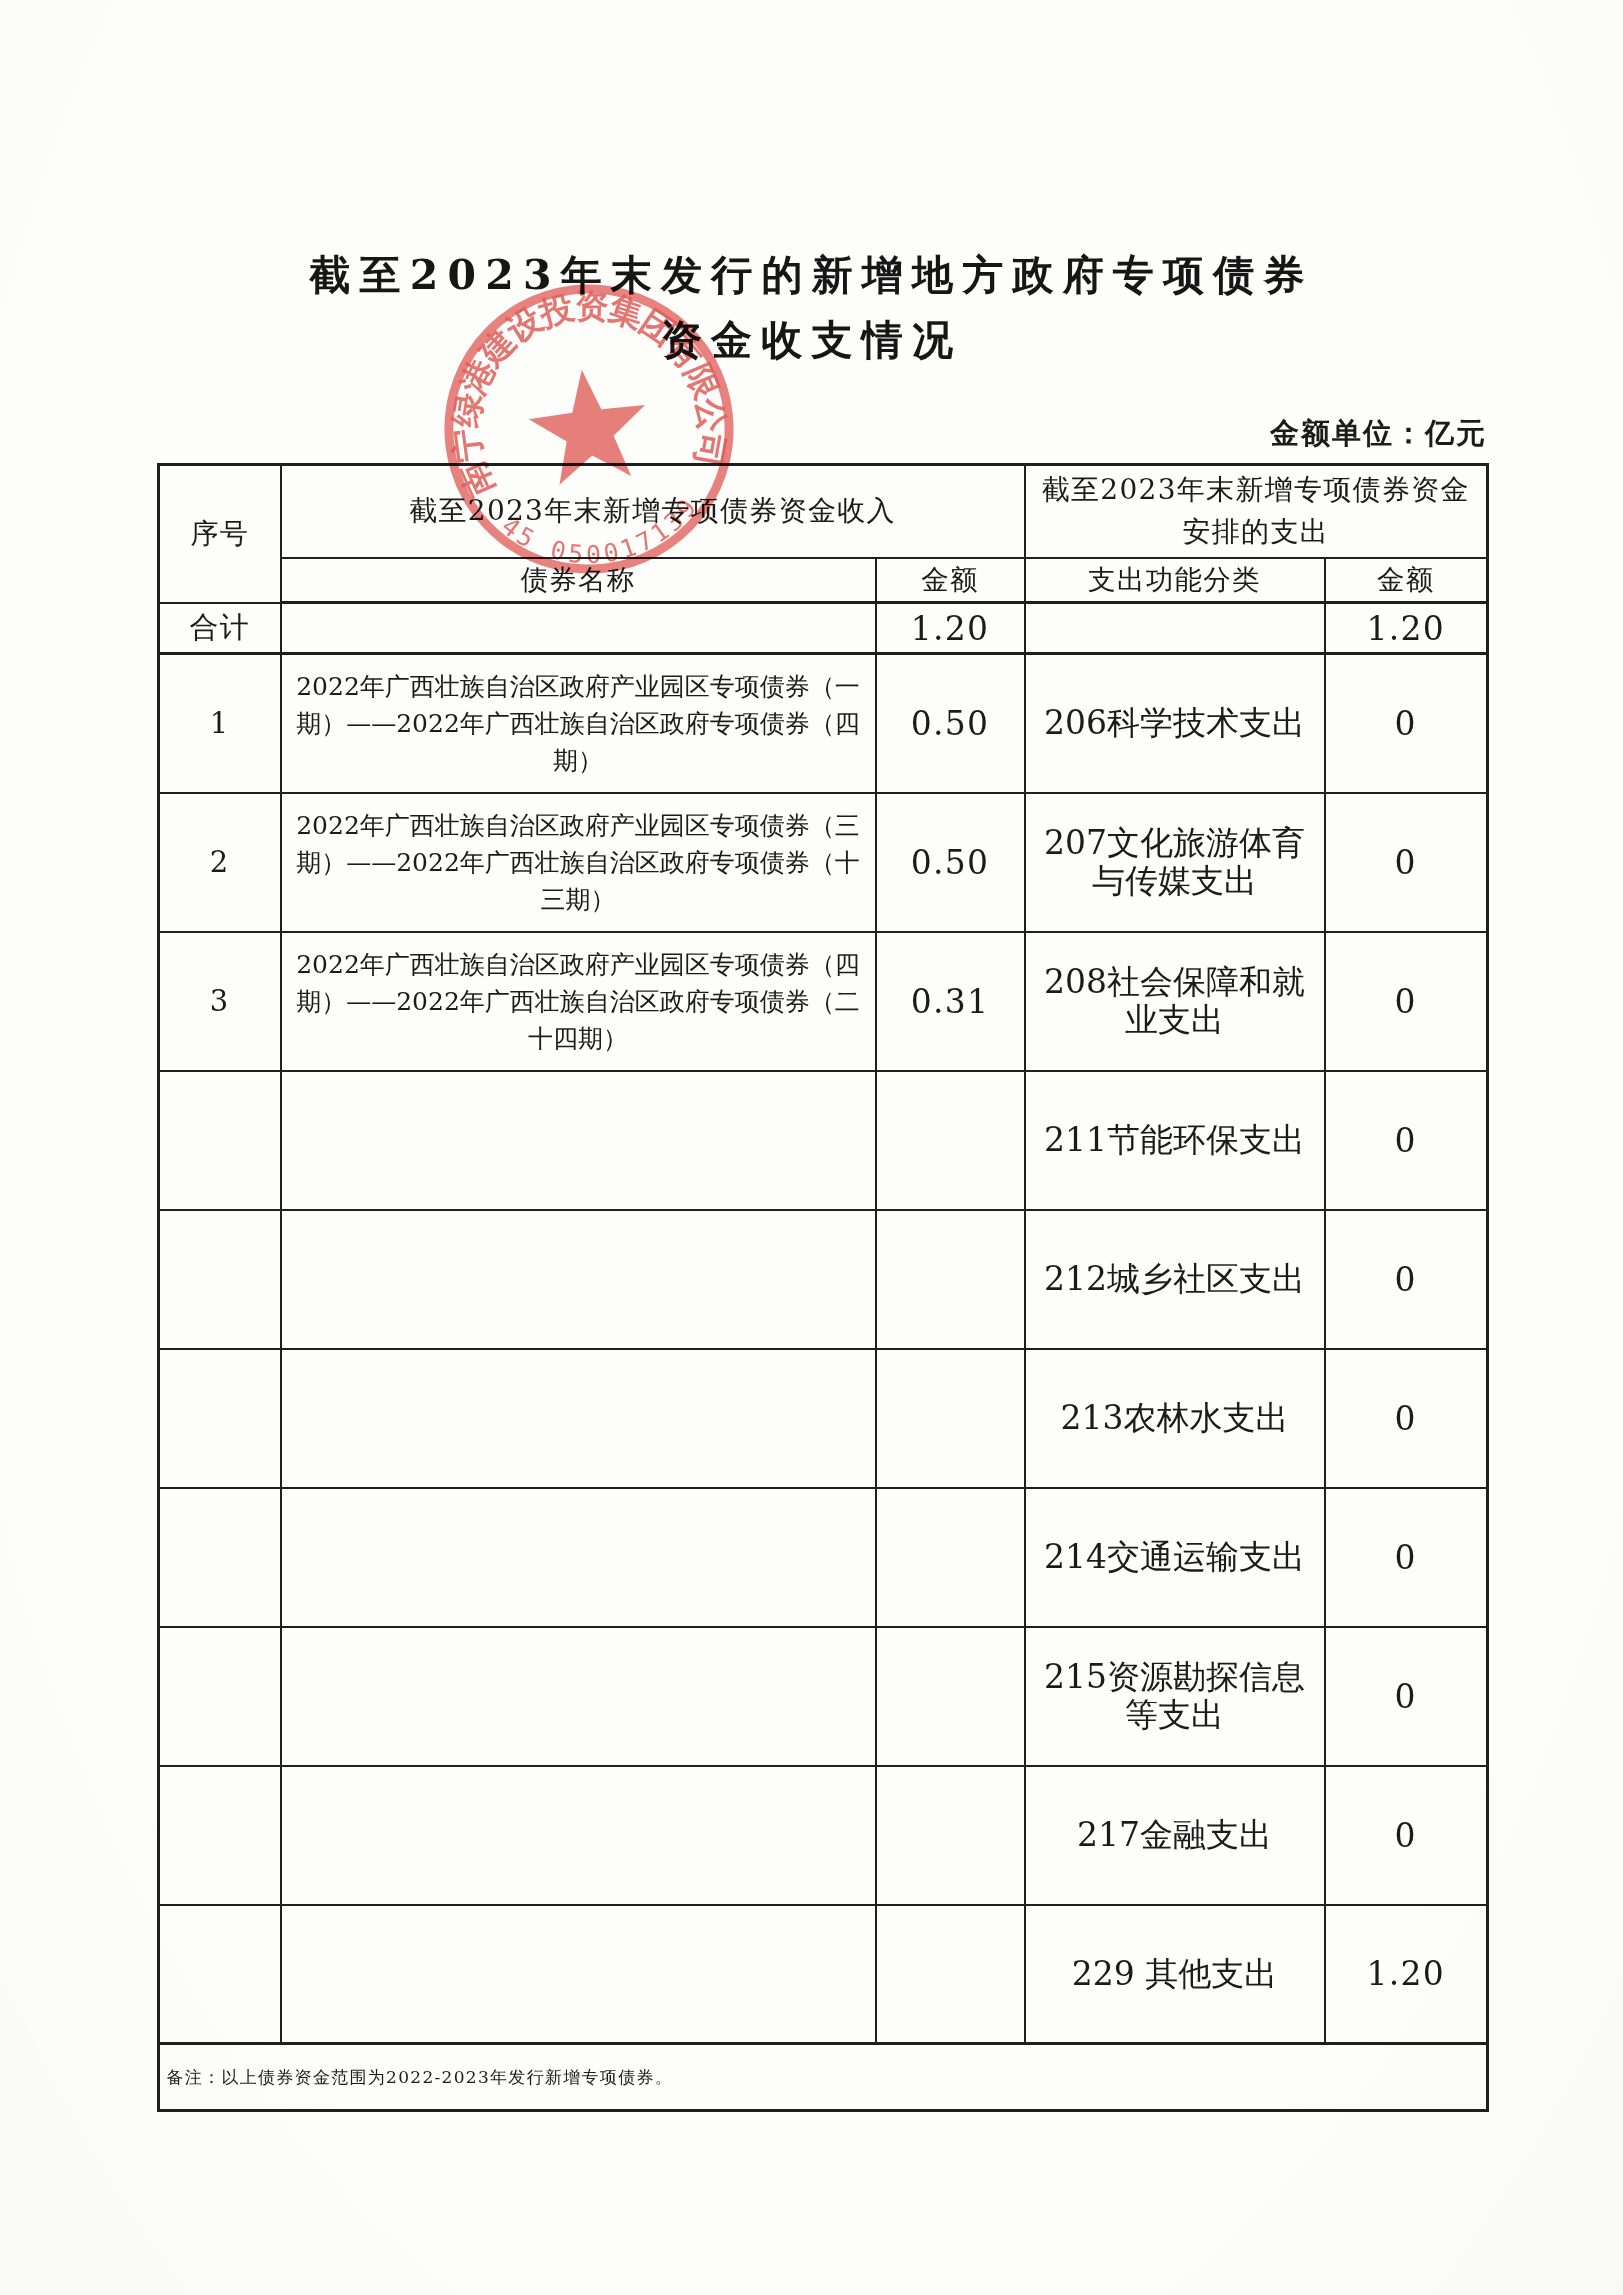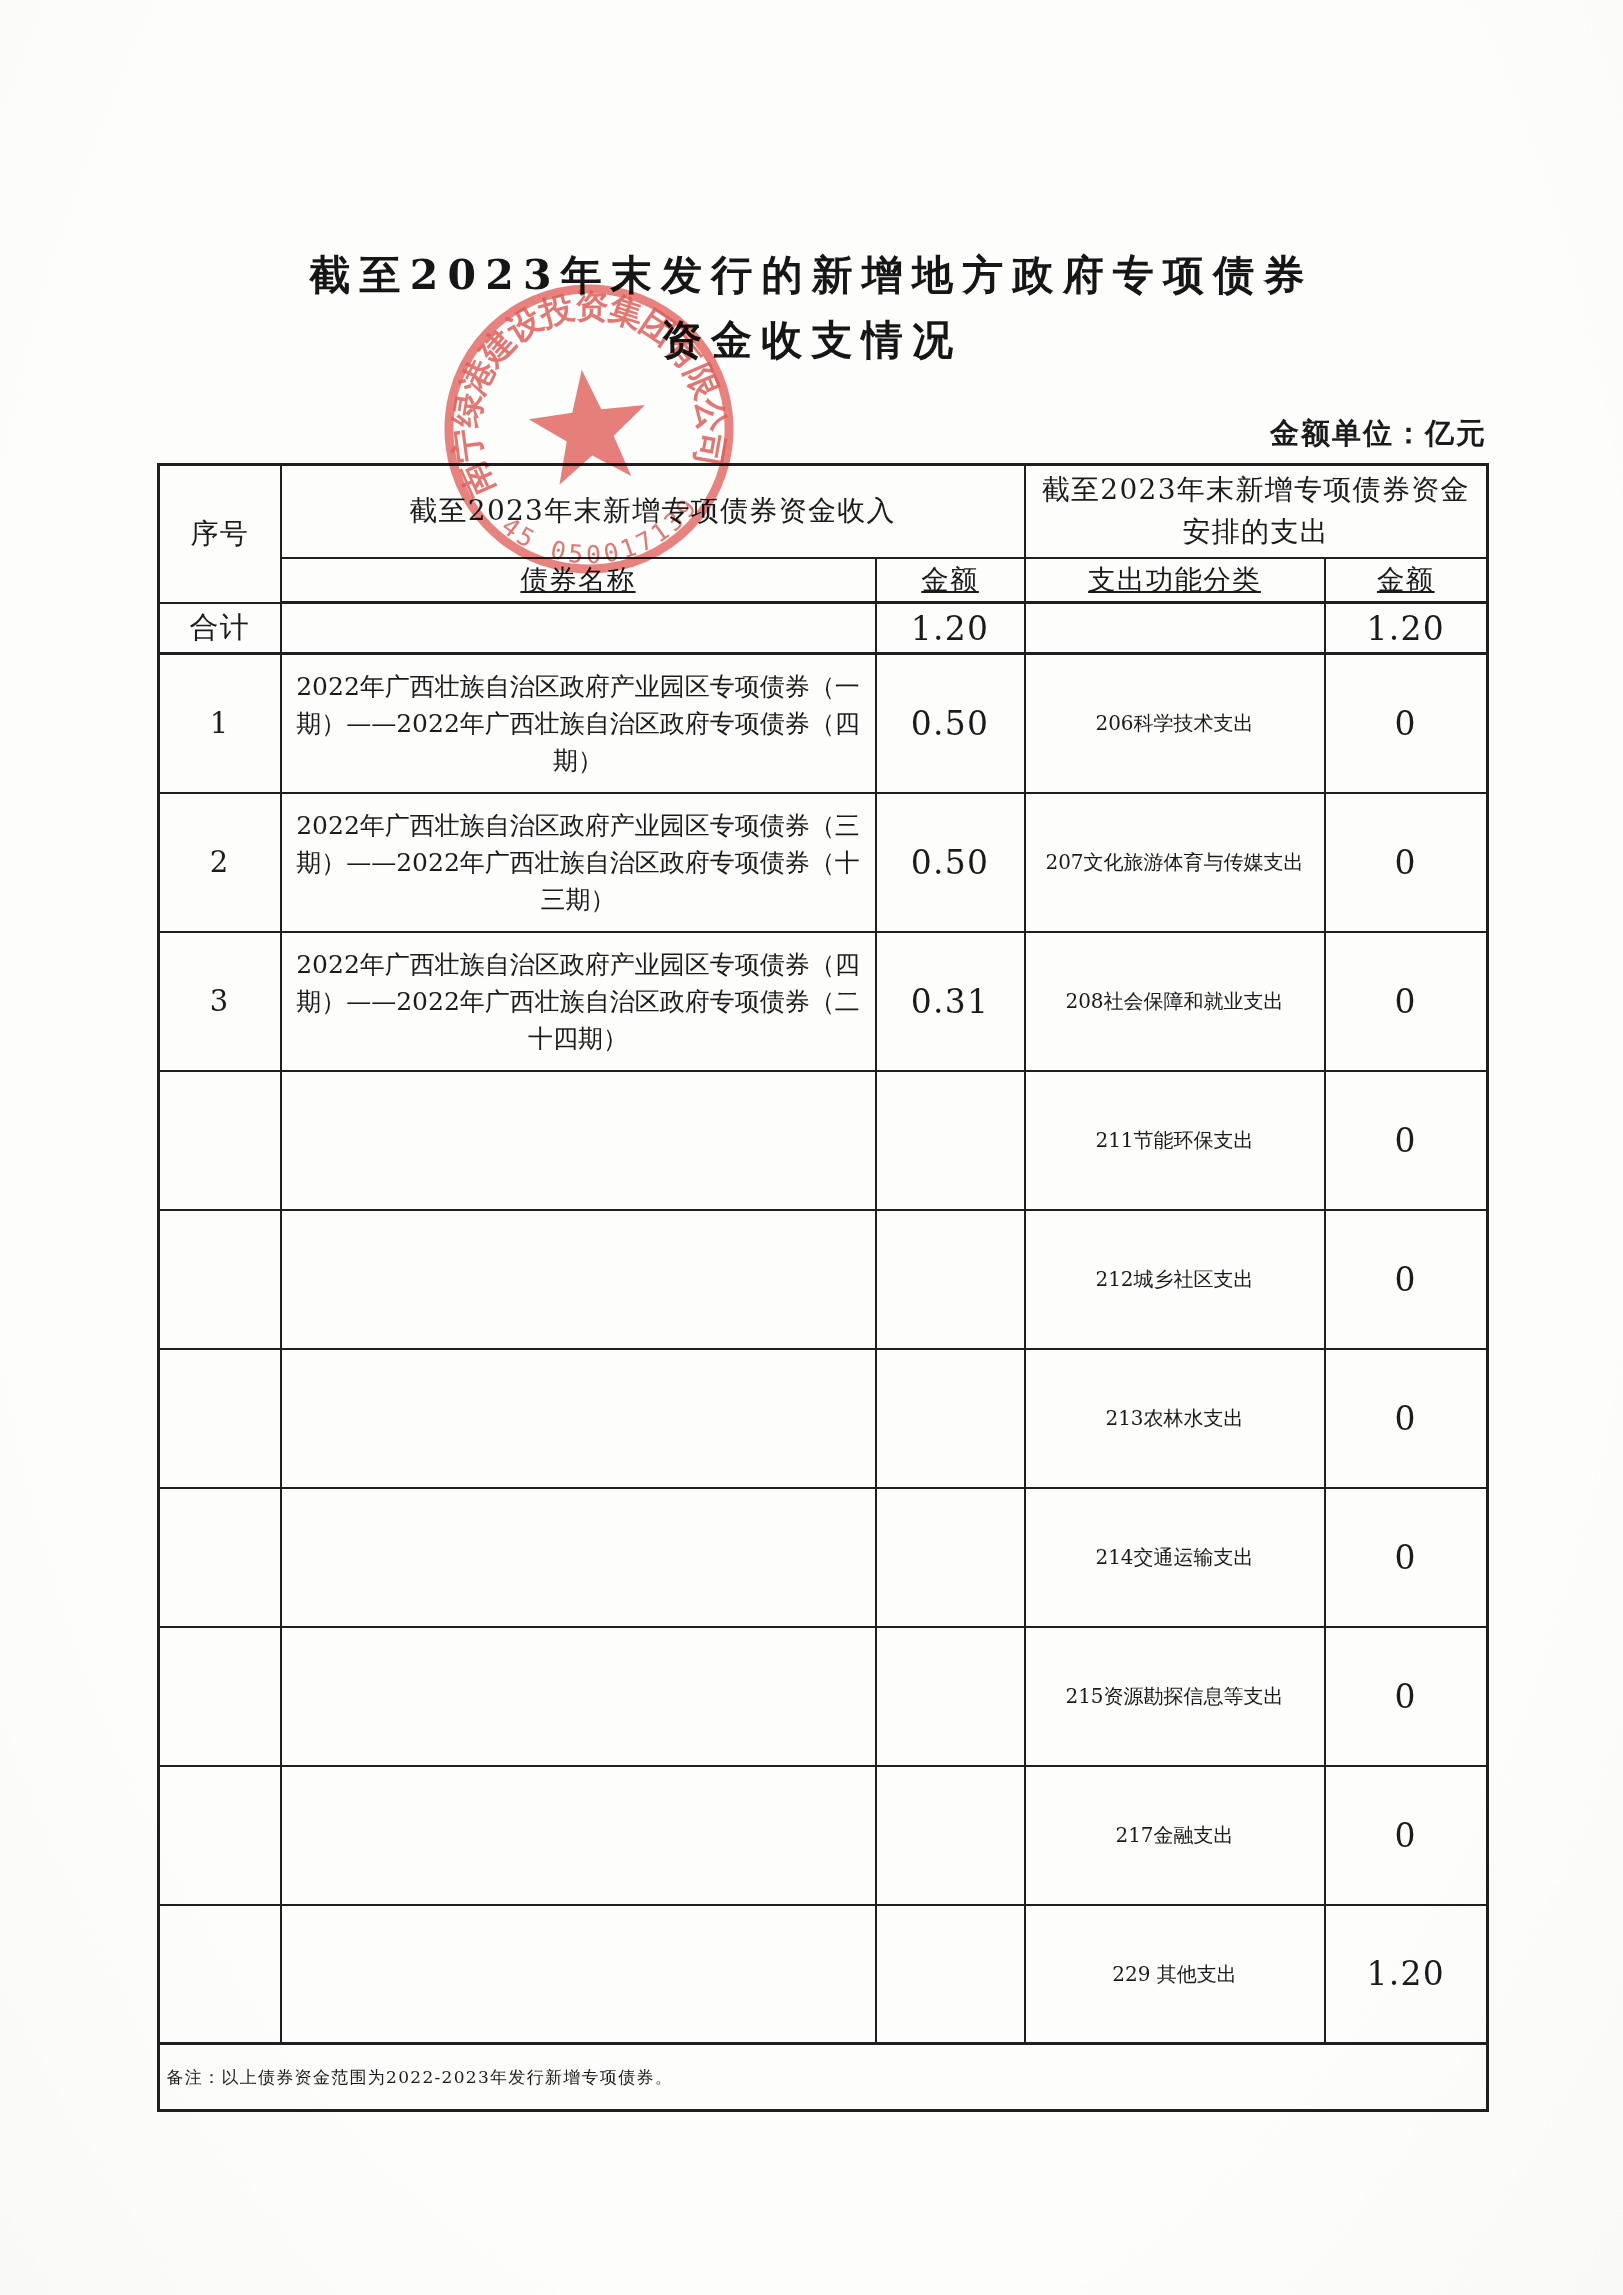--- a/index.html
+++ b/index.html
@@ -60,7 +60,7 @@
   th.section-hdr{font-size:28px;line-height:42px;letter-spacing:1.3px;}
   th.sub-hdr{font-size:27.5px;letter-spacing:1.3px;}
   tr.r-total td{border-bottom-width:3.9px;}
-  tr.r-hdr2 th{border-bottom-width:3.3px;text-decoration:underline;}
+  tr.r-hdr2 th{border-bottom-width:3.3px;}
   tr.r-note td{
     border-top-width:3.9px;
     font-size:17px;letter-spacing:1.3px;text-align:left;

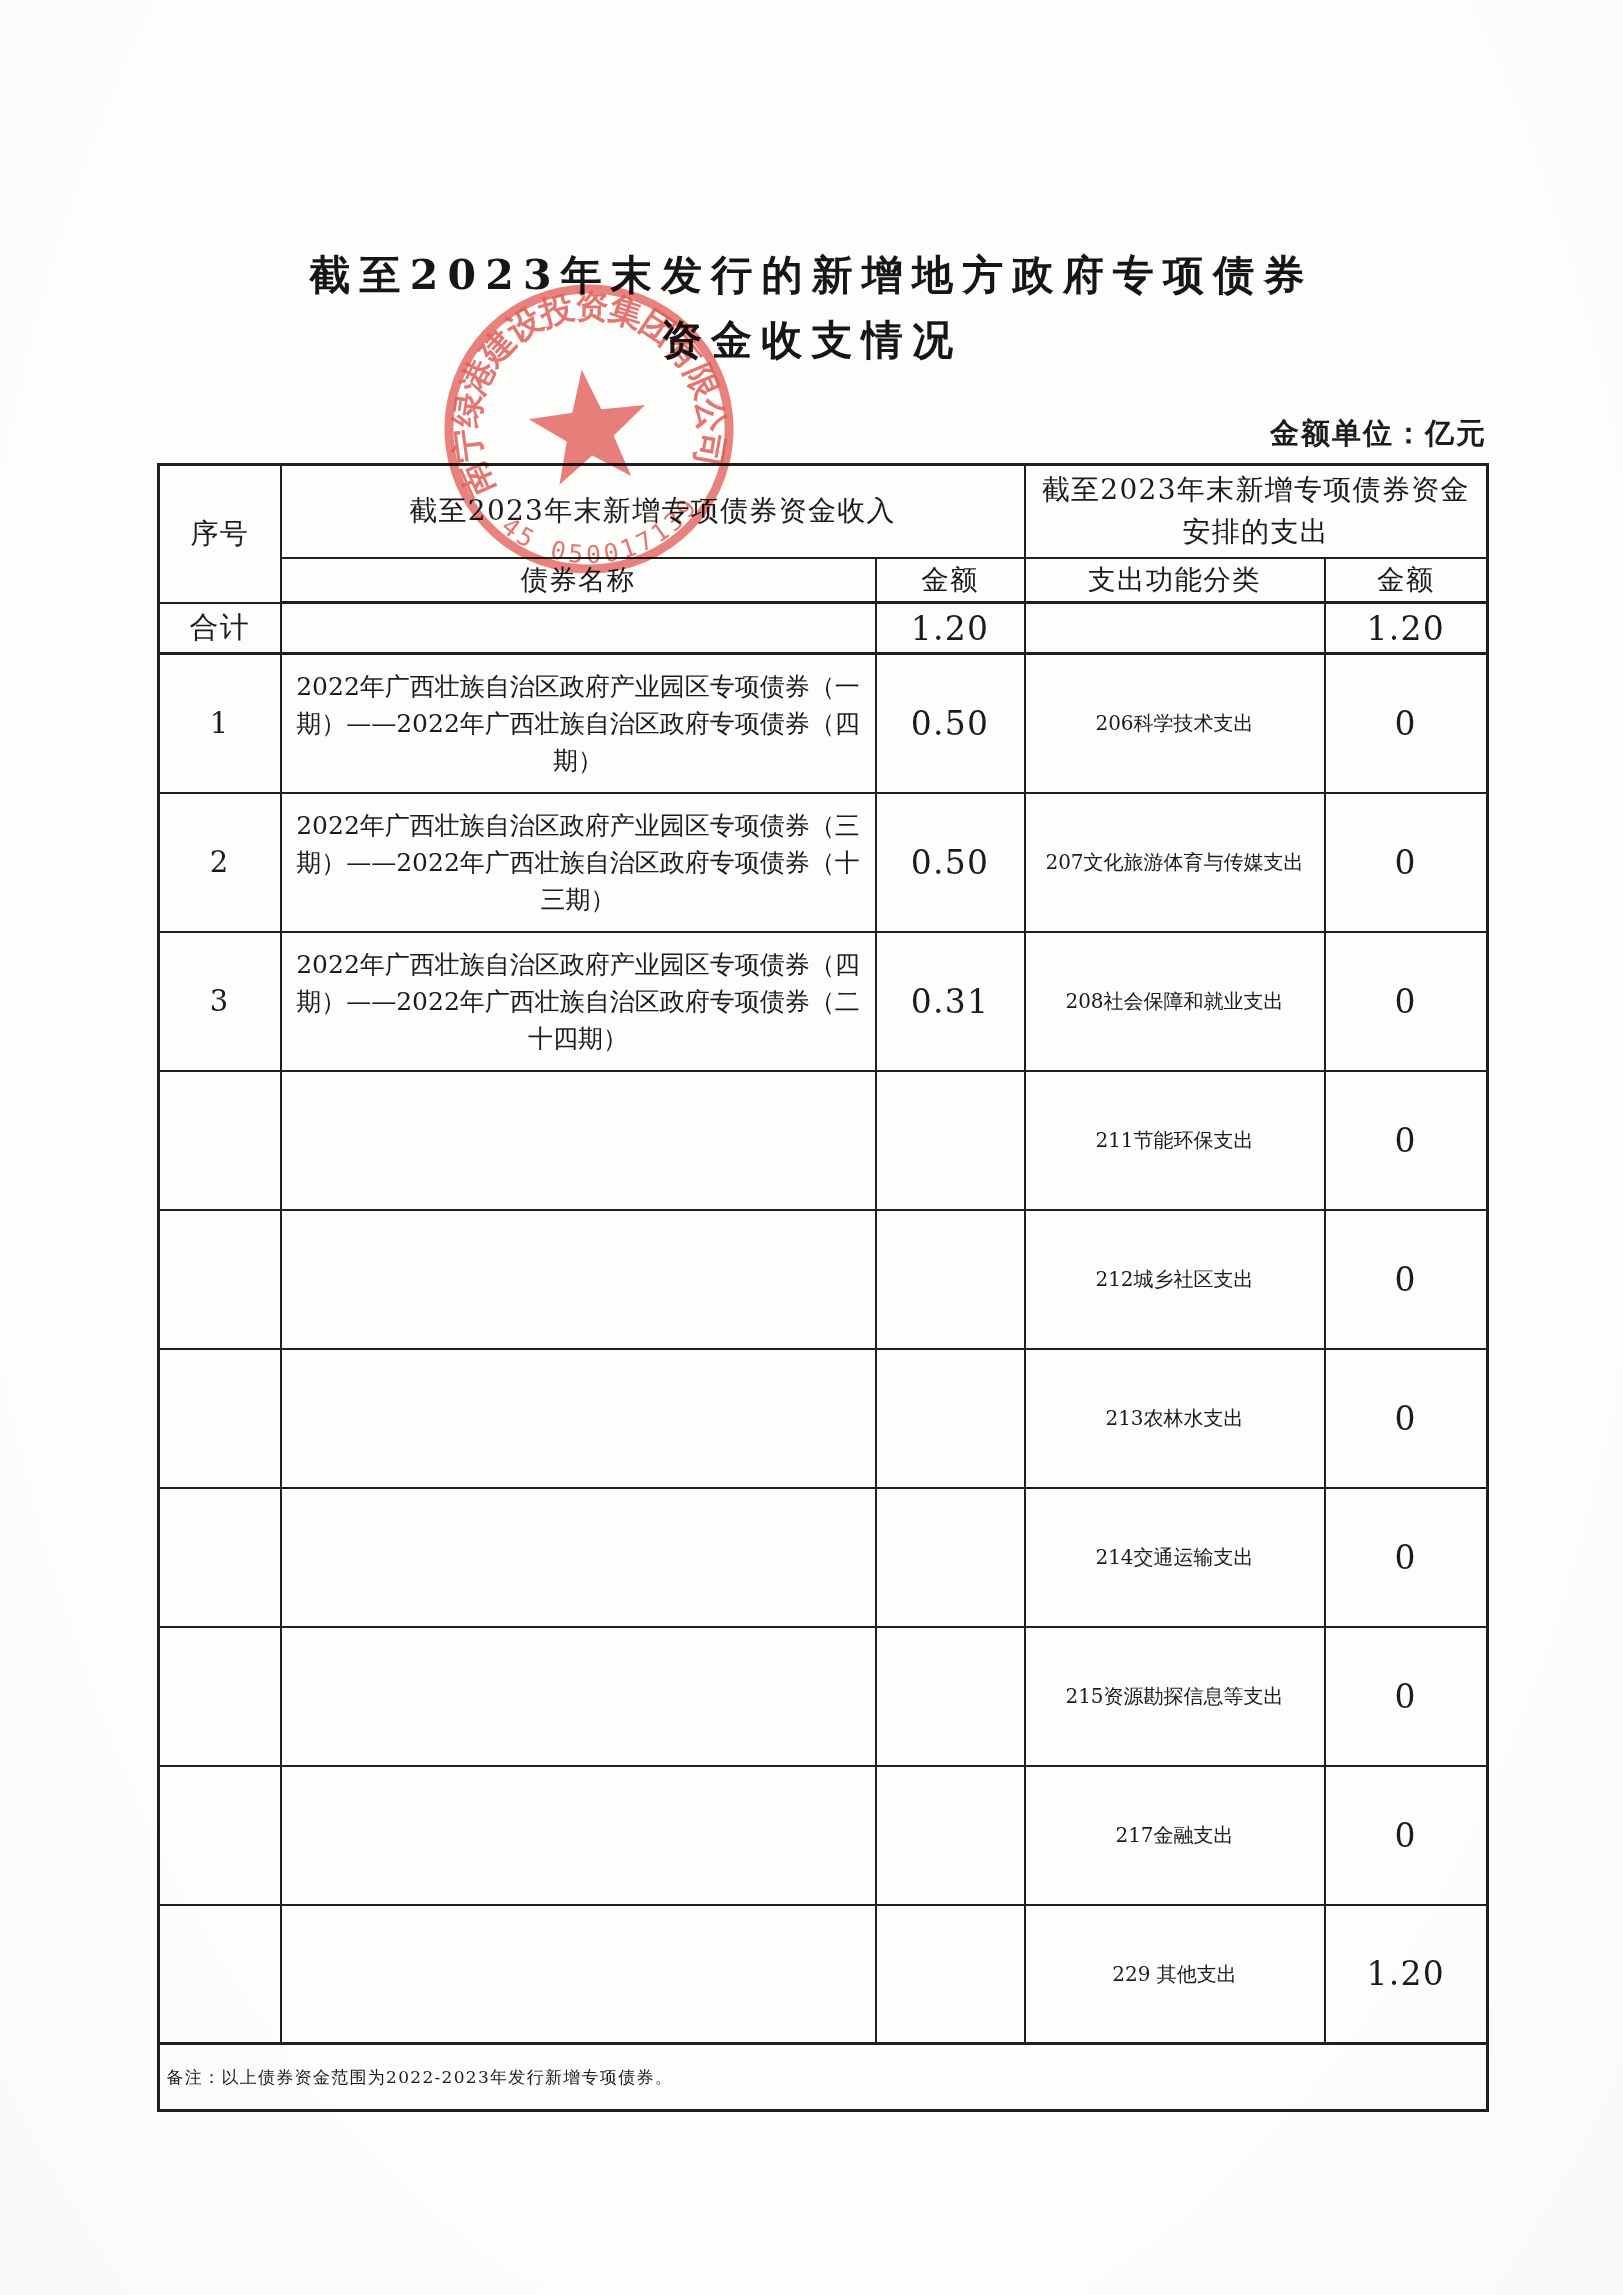--- a/index.html
+++ b/index.html
@@ -56,7 +56,7 @@
   td.seq-cell{font-size:29px;letter-spacing:1.3px;}
   td.bond-cell{font-size:25px;line-height:37px;padding:2.6px 3.9px;}
   td.amt-cell{font-size:33px;letter-spacing:1.3px;}
-  td.cat-cell{font-size:20px;line-height:38px;padding:2.6px 5.2px;}
+  td.cat-cell{font-size:33px;line-height:38px;padding:2.6px 5.2px;}
   th.section-hdr{font-size:28px;line-height:42px;letter-spacing:1.3px;}
   th.sub-hdr{font-size:27.5px;letter-spacing:1.3px;}
   tr.r-total td{border-bottom-width:3.9px;}

